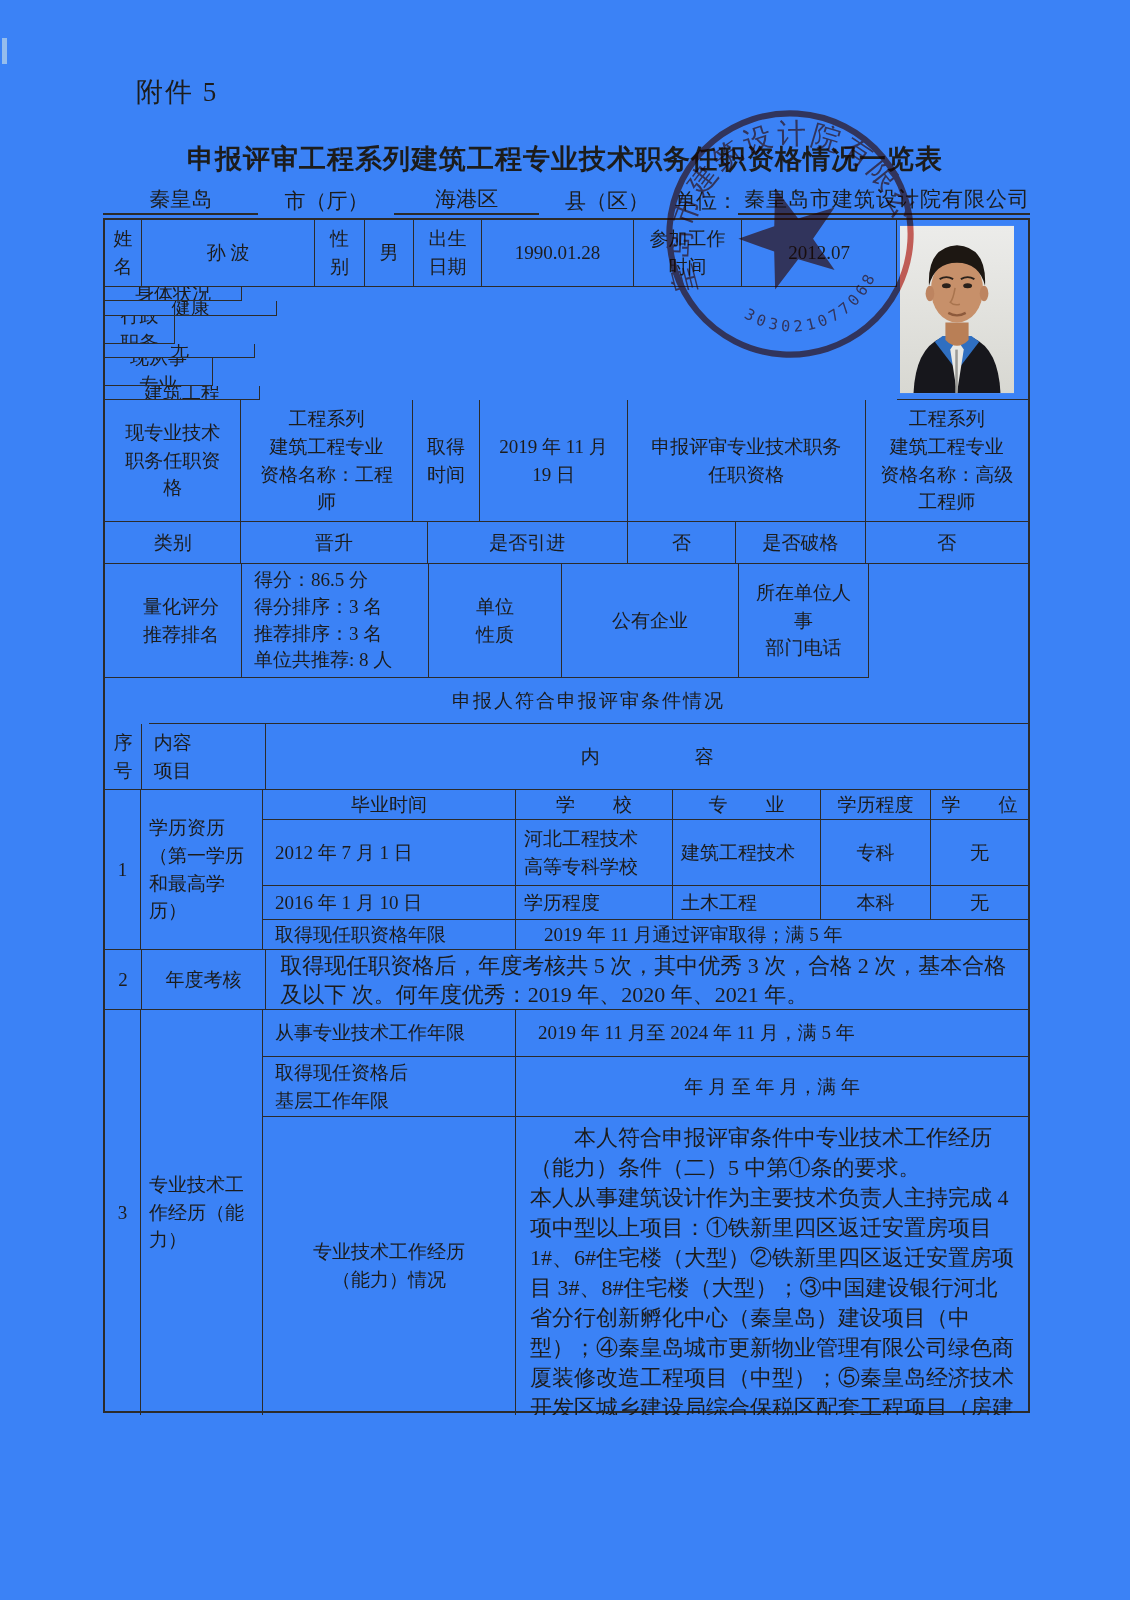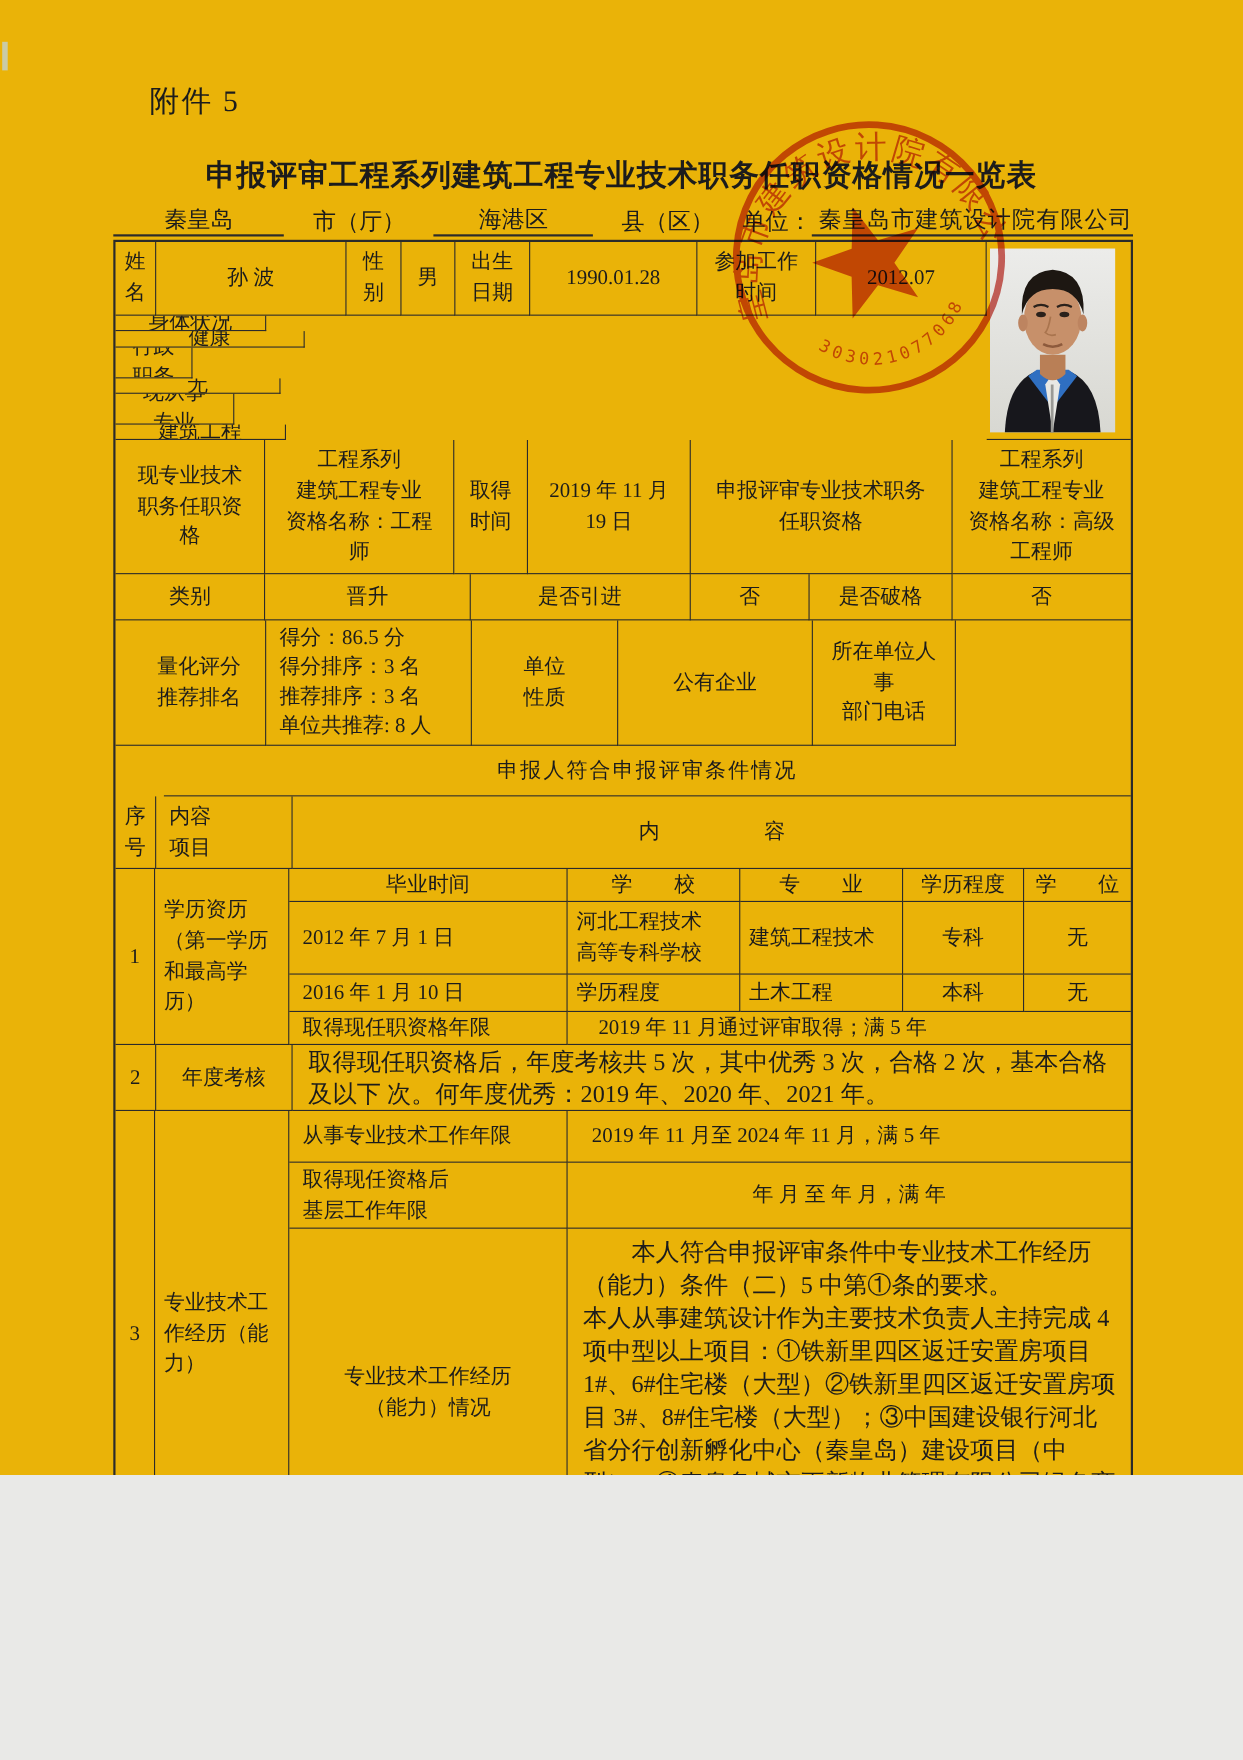--- a/index.html
+++ b/index.html
@@ -3,7 +3,7 @@
 <meta charset="utf-8">
 <style>
   html,body{margin:0;padding:0;background:#e9e9e7;}
-  .page{position:relative;width:1130px;height:1341px;background:#eab308;margin:0 auto;
+  .page{position:relative;width:1130px;height:1600px;background:#3b82f6;margin:0 auto;
         font-family:"Liberation Serif","DejaVu Serif",serif;color:#1c1c1c;overflow:hidden;}
   .attach{position:absolute;left:136px;top:74px;font-size:27px;letter-spacing:2px;}
   .title{position:absolute;left:0;top:141px;width:1130px;text-align:center;

